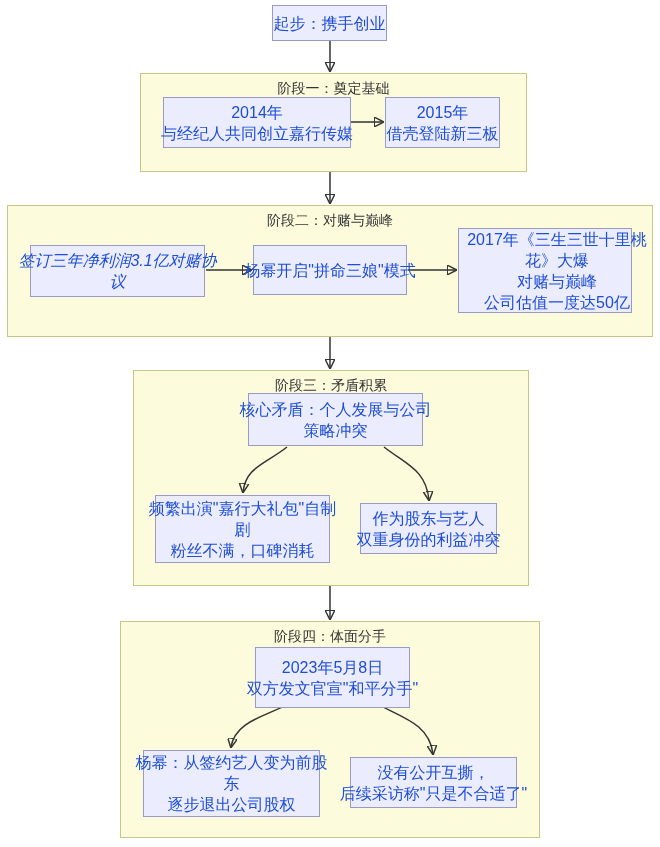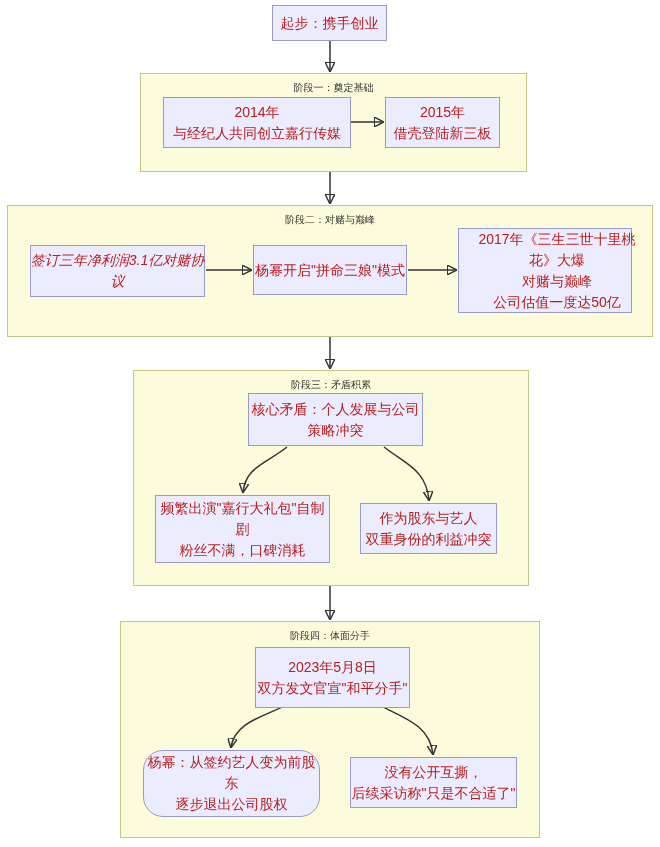--- a/index.html
+++ b/index.html
@@ -20,7 +20,7 @@
     position:absolute;background:#ececff;border:1px solid #9a9ac8;
     box-sizing:border-box;display:flex;flex-direction:column;
     align-items:center;justify-content:center;
-    font-size:14px;line-height:21px;text-align:right;color:#b91c1c;
+    font-size:16px;line-height:21px;text-align:right;color:#1d4ed8;
     z-index:3;
   }
   .node div{white-space:nowrap;}

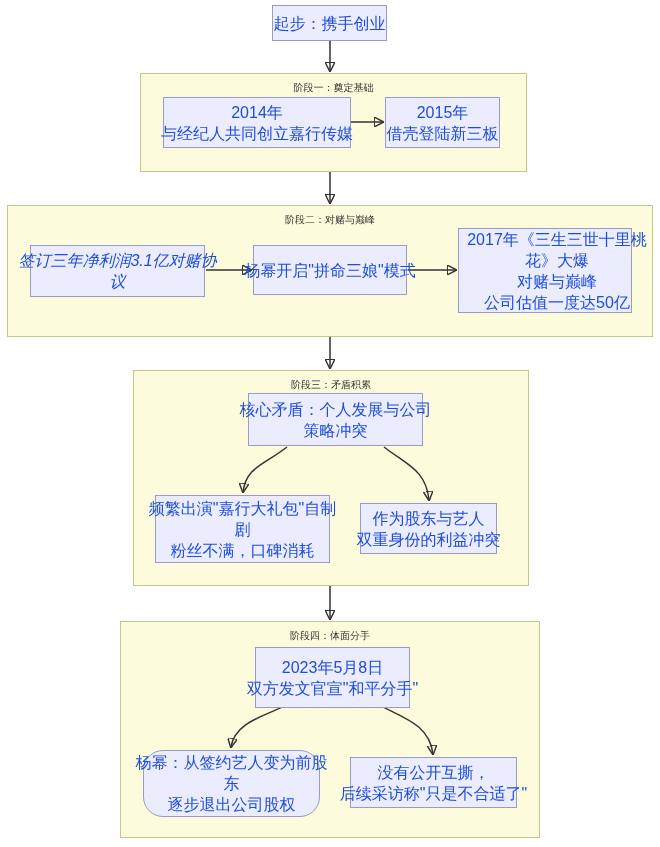--- a/index.html
+++ b/index.html
@@ -14,7 +14,7 @@
   }
   .cluster-label{
     position:absolute;left:0;top:5px;width:100%;text-align:center;
-    font-size:10px;line-height:20px;color:#333;z-index:3;
+    font-size:14px;line-height:20px;color:#333;z-index:3;
   }
   .node{
     position:absolute;background:#ececff;border:1px solid #9a9ac8;

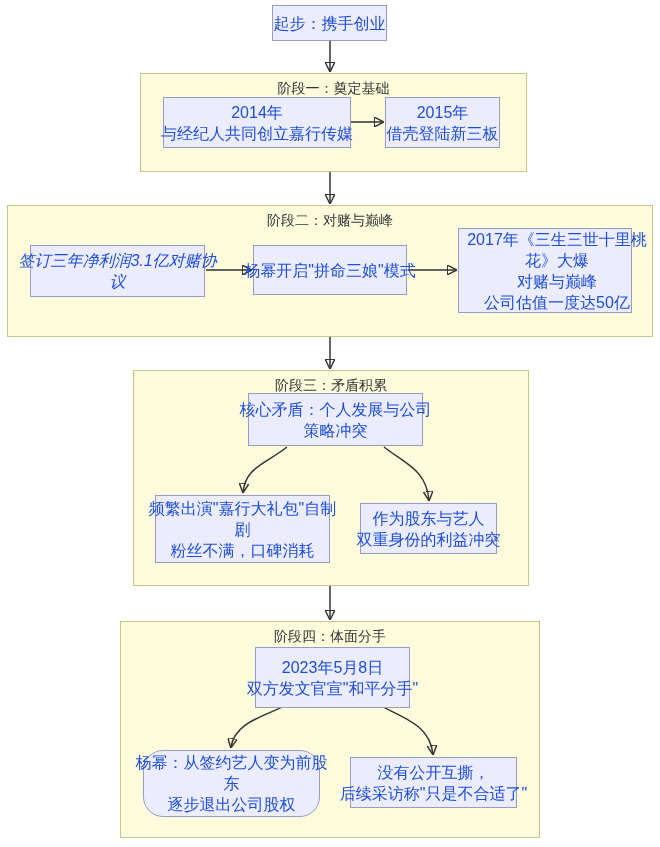--- a/index.html
+++ b/index.html
@@ -106,7 +106,7 @@
       <div>2023年5月8日</div>
       <div>双方发文官宣"和平分手"</div>
     </div>
-  <div class="node" style="left:143px;top:750px;width:177px;height:67px;border-radius:20px;">
+  <div class="node" style="left:143px;top:750px;width:177px;height:67px;">
       <div>杨幂：从签约艺人变为前股</div>
       <div>东</div>
       <div>逐步退出公司股权</div>

